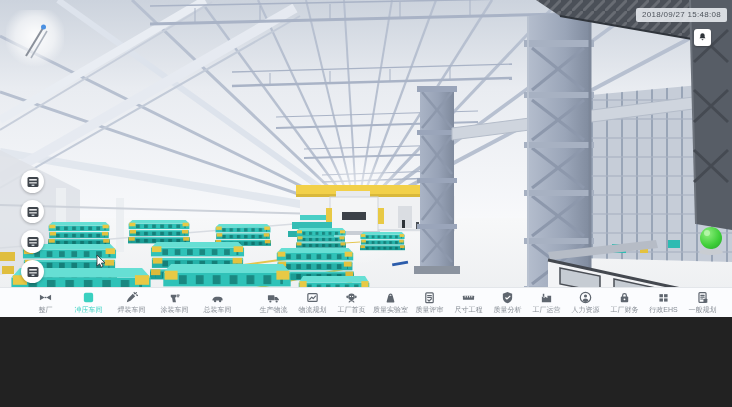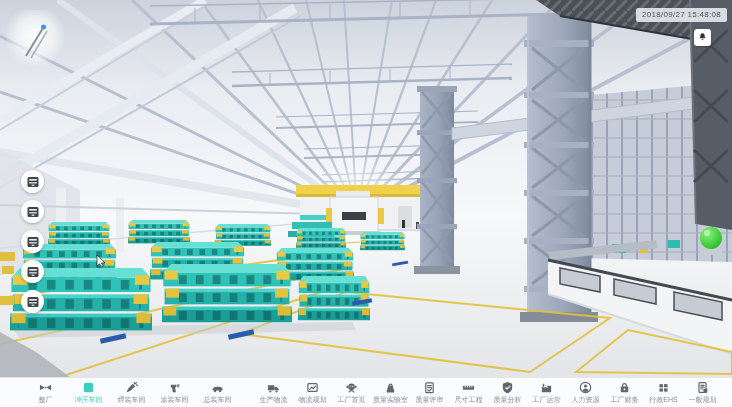--- a/index.html
+++ b/index.html
@@ -3,7 +3,7 @@
 <meta charset="utf-8">
 <style>
   html,body{margin:0;padding:0;background:#222;}
-  .stage{position:relative;width:732px;height:407px;overflow:hidden;background:#e5e5e5;
+  .stage{position:relative;width:732px;height:317px;overflow:hidden;background:#e5e5e5;
          font-family:"Liberation Sans",sans-serif;}
   .scene-wrap{position:absolute;left:0;top:0;width:732px;height:377px;}
   .scene-wrap svg{display:block;}

